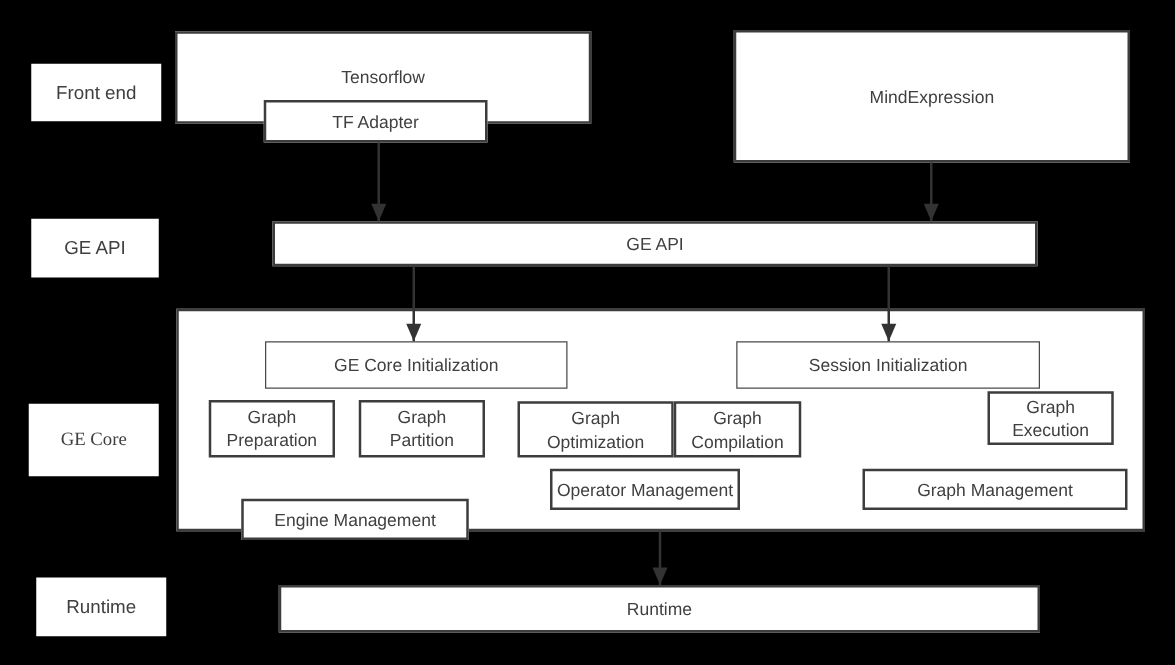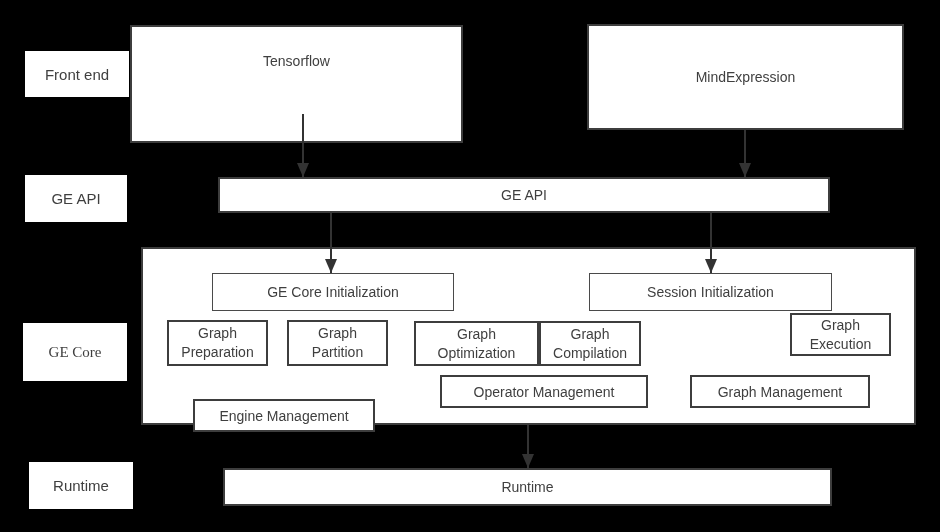--- a/index.html
+++ b/index.html
@@ -45,7 +45,7 @@
     color: var(--text);
   }
   
-  .tensorflow-box   { left: 130px; top: 25px;  width: 333px; height: 118px; display: block; }
+  .tensorflow-box   { left: 140px; top: 25px;  width: 333px; height: 74px; display: block; }
   .tensorflow-title { position: absolute; left: 0; top: 26px; width: 100%;
                       text-align: center; font-size: 14px; }
   .tf-adapter-box   { left: 69px;  top: 53px;  width: 179px; height: 34px; }

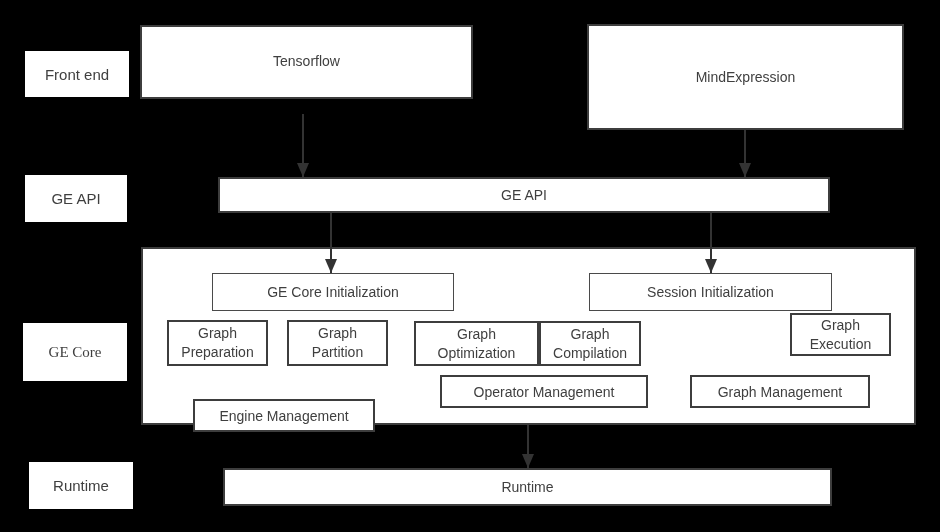--- a/index.html
+++ b/index.html
@@ -115,6 +115,9 @@
 
   <div class="box tensorflow-box">
     <div class="tensorflow-title">Tensorflow</div>
+    <div class="box tf-adapter-box">
+      <span>TF Adapter</span>
+    </div>
   </div>
   <div class="box mindexpression-box">
     <span>MindExpression</span>

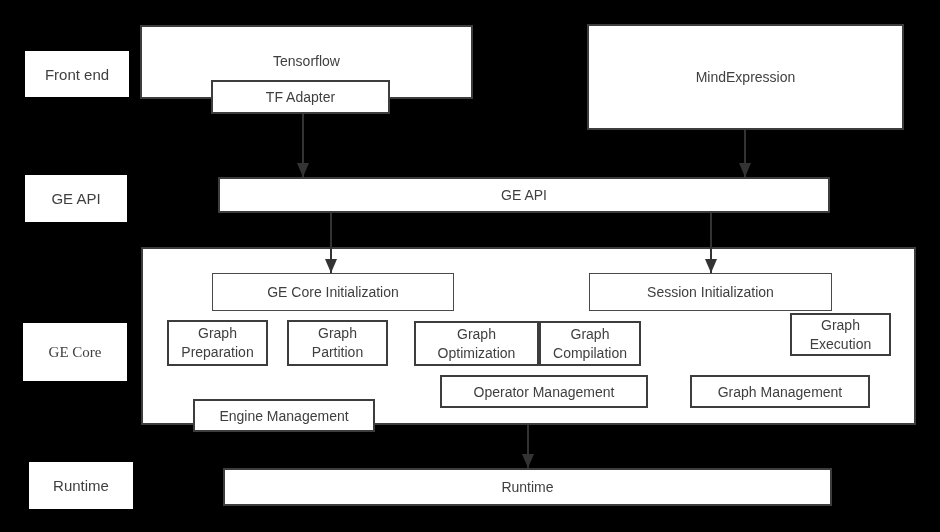--- a/index.html
+++ b/index.html
@@ -67,7 +67,7 @@
   .stage-execution    { left: 647px; top: 64px; height: 43px; }
   .mgmt-box { top: 126px; height: 33px; }
   .mgmt-engine   { left: 50px;  width: 182px; margin-top: 24px; }
-  .mgmt-operator { left: 297px; width: 208px; }
+  .mgmt-operator { left: 297px; width: 152px; }
   .mgmt-graph    { left: 547px; width: 180px; }
   
   .runtime-bar { left: 223px; top: 468px; width: 609px; height: 38px; }

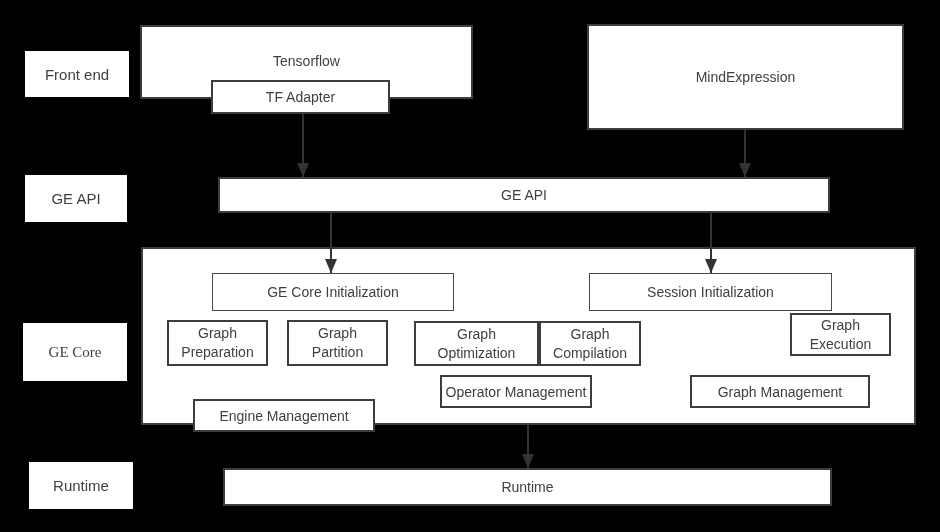--- a/index.html
+++ b/index.html
@@ -68,7 +68,7 @@
   .mgmt-box { top: 126px; height: 33px; }
   .mgmt-engine   { left: 50px;  width: 182px; margin-top: 24px; }
   .mgmt-operator { left: 297px; width: 152px; }
-  .mgmt-graph    { left: 547px; width: 180px; }
+  .mgmt-graph    { left: 547px; width: 212px; }
   
   .runtime-bar { left: 223px; top: 468px; width: 609px; height: 38px; }
   

